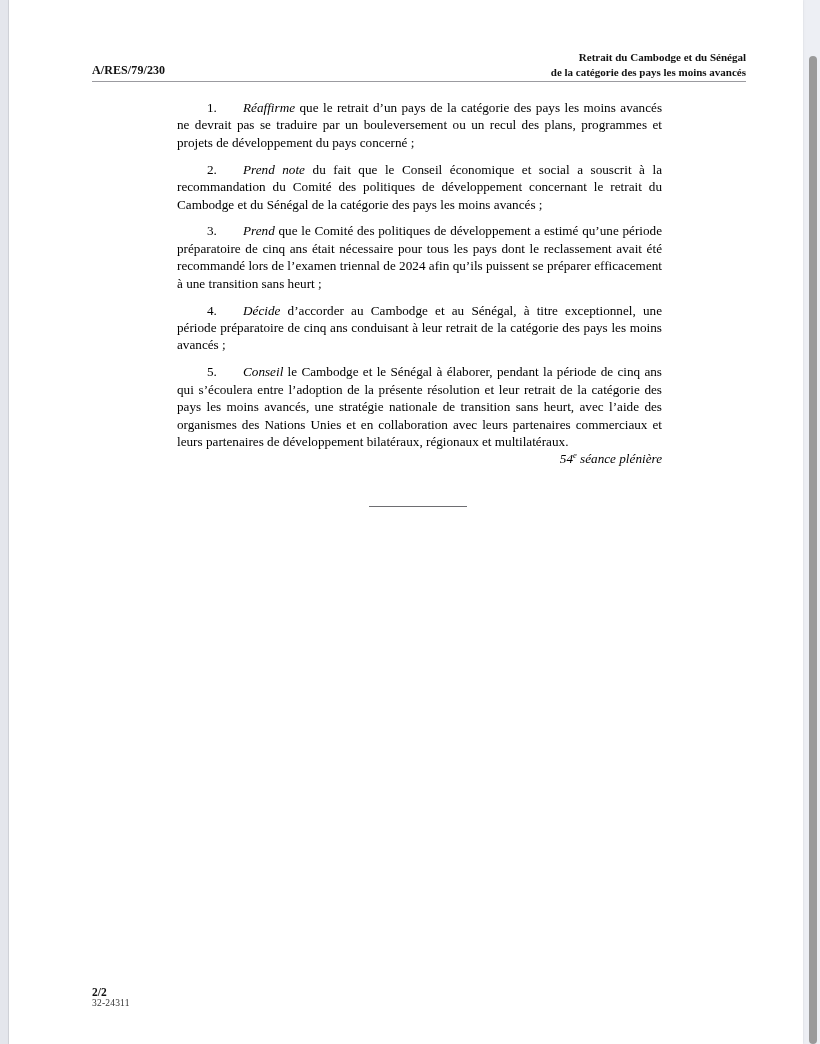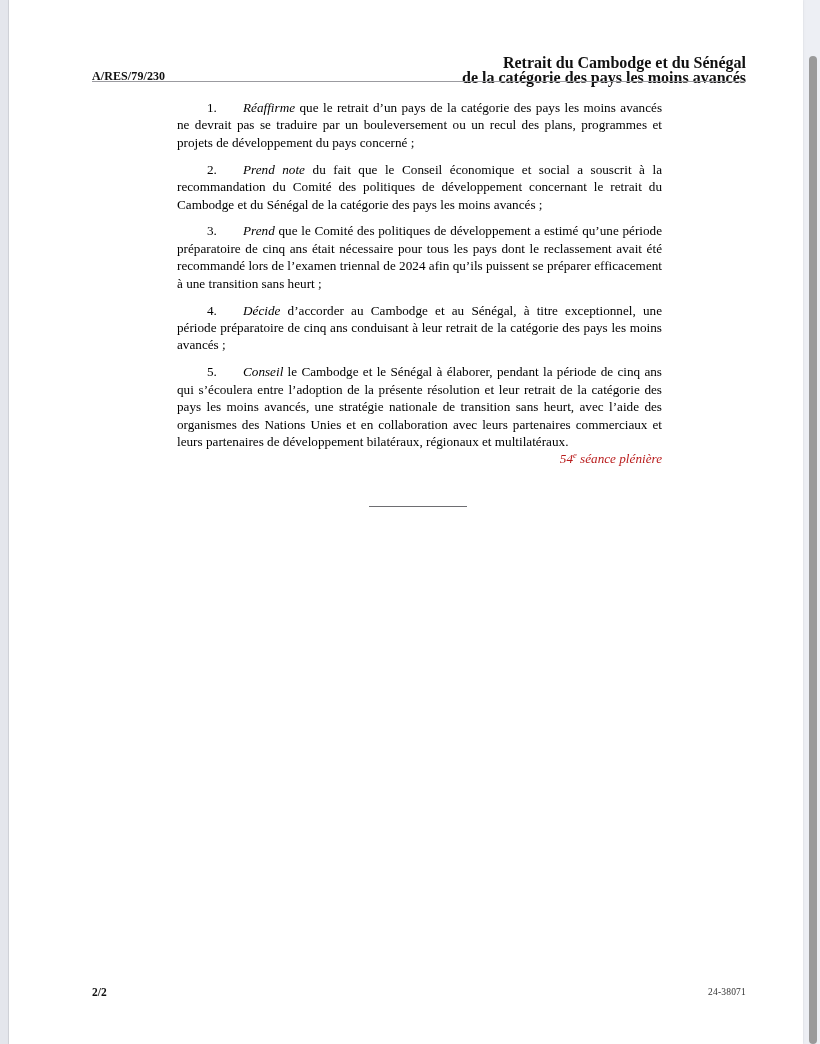--- a/index.html
+++ b/index.html
@@ -74,10 +74,9 @@
   .header-title {
     text-align: right;
     font-weight: bold;
-    font-size: 16px;
+    font-size: 11px;
     line-height: 14.5px;
     color: #111;
-    margin-top: 6px;
   }
   .header-rule {
     position: absolute;

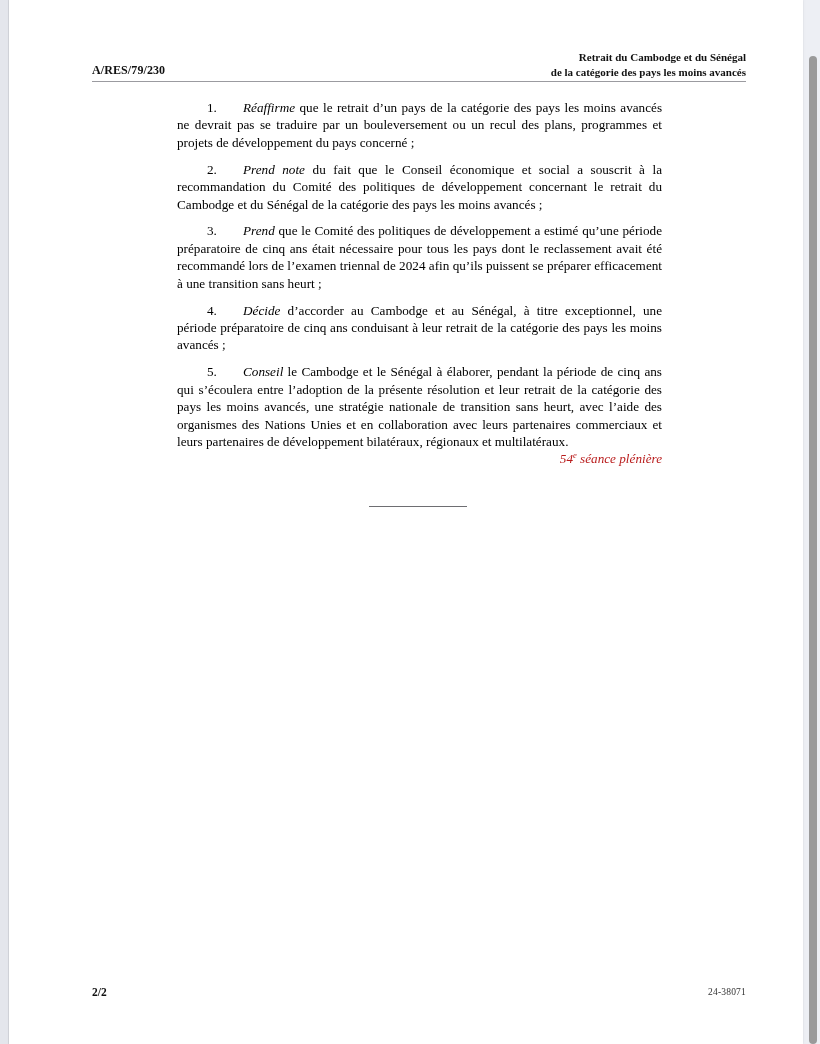--- a/index.html
+++ b/index.html
@@ -122,7 +122,7 @@
     font-style: italic;
     font-size: 13.2px;
     line-height: 17.4px;
-    color: #b91c1c;
+    color: #000000;
   }
   .signature sup {
     font-size: 8.6px;

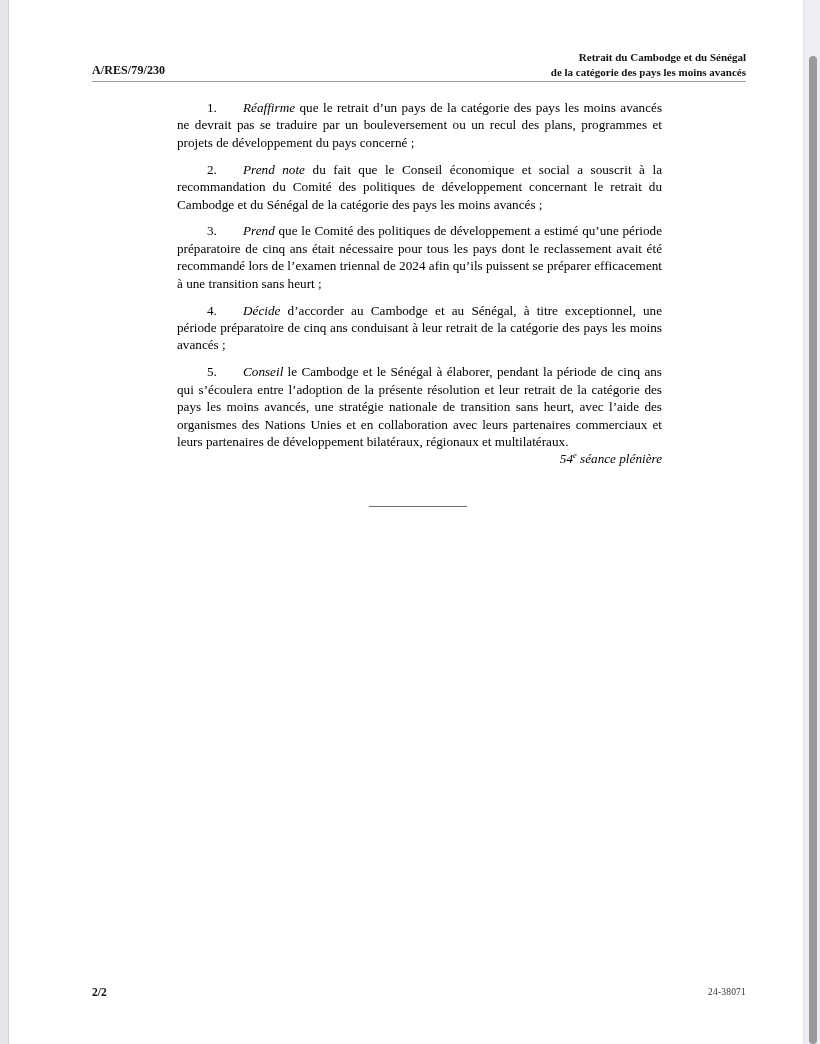--- a/index.html
+++ b/index.html
@@ -147,8 +147,9 @@
     top: 986px;
     width: 654px;
     display: flex;
-    align-items: center;
+    align-items: flex-start;
     justify-content: space-between;
+    flex-direction: column;
   }
   .footer-page {
     font-weight: bold;

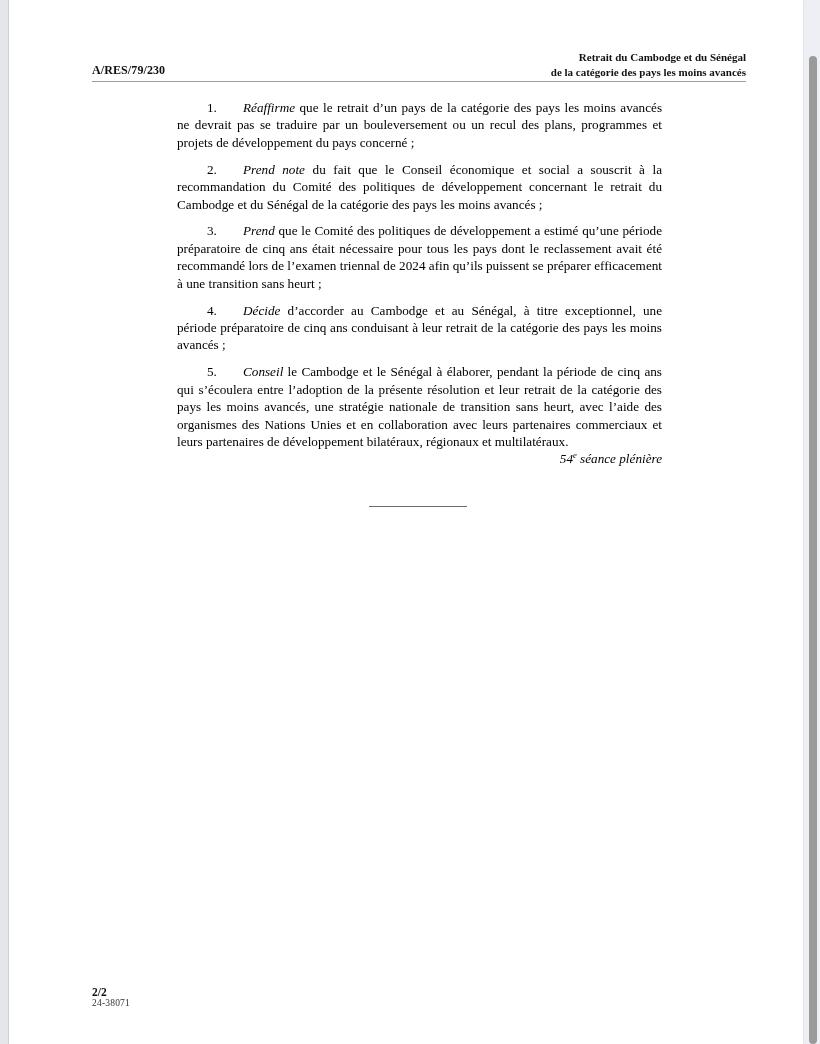--- a/index.html
+++ b/index.html
@@ -217,7 +217,7 @@
 
     <div class="doc-footer">
       <div class="footer-page">2/2</div>
-      <div class="footer-jobnum">24-38071</div>
+      <div class="footer-jobnum">32-24311</div>
     </div>
 
   </div>

